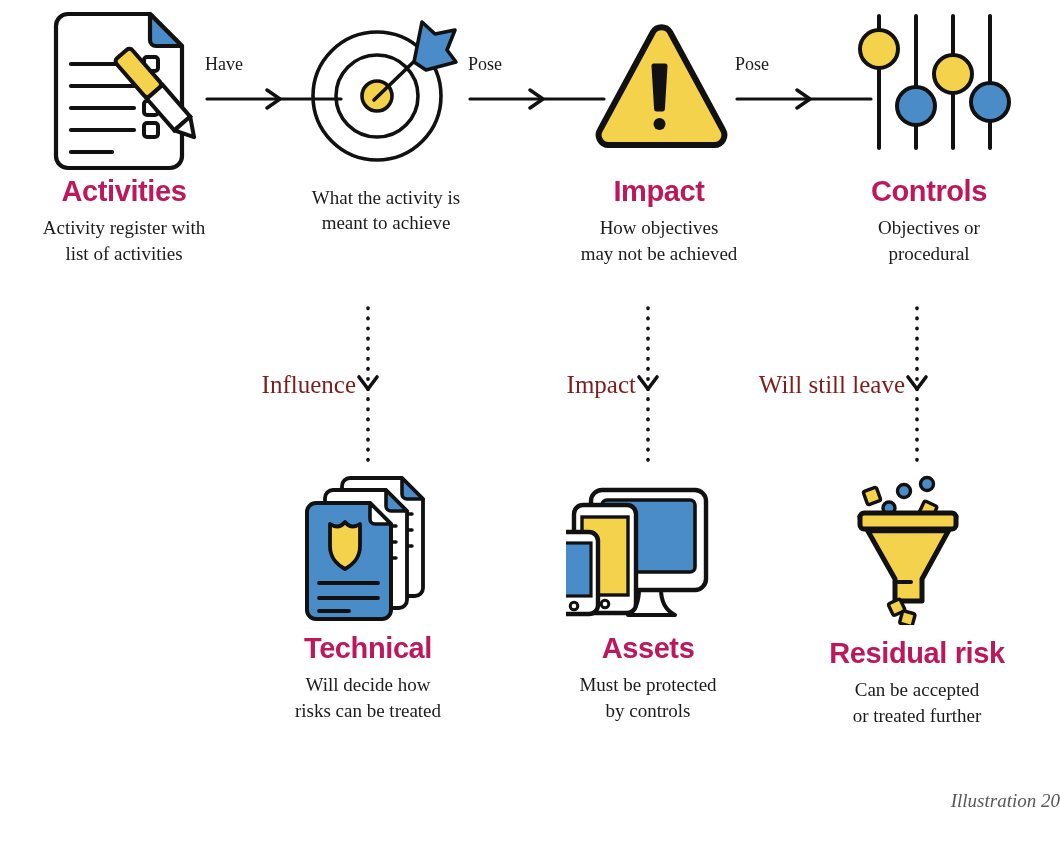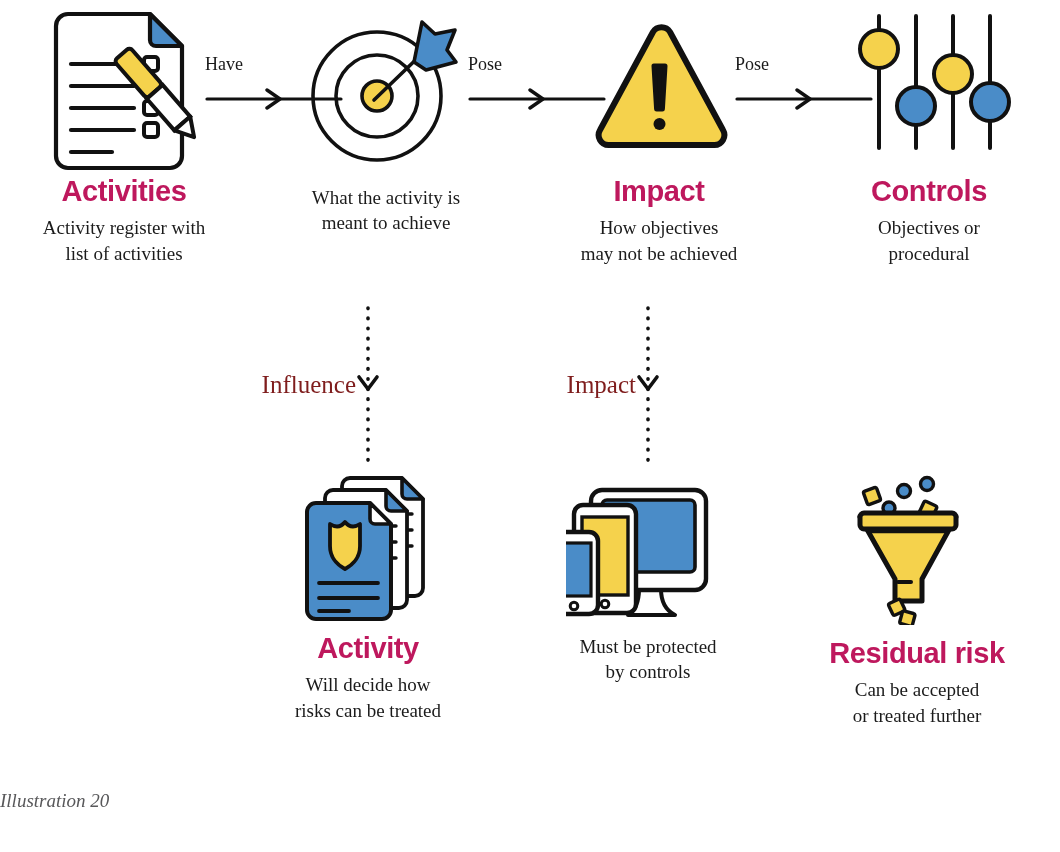--- a/index.html
+++ b/index.html
@@ -217,6 +217,13 @@
     </svg>
   </div>
 
+  <div class="v-conn" style="left:905px; top:305px; width:24px; height:165px;">
+    <div class="v-conn-label">Will still leave</div>
+    <svg viewBox="0 0 24 165" width="24" height="165">
+      <line x1="12" y1="3" x2="12" y2="162" stroke="#111111" stroke-width="3.6" stroke-linecap="round" stroke-dasharray="0.6 9.5"></line>
+      <polyline points="3,72 12,84 21,72" fill="none" stroke="#111111" stroke-width="3.6" stroke-linecap="round" stroke-linejoin="round"></polyline>
+    </svg>
+  </div>
 
   <div class="node" style="left:244px; top:470px; width:248px;">
     <div class="icon-box" style="width:165px; height:155px;">

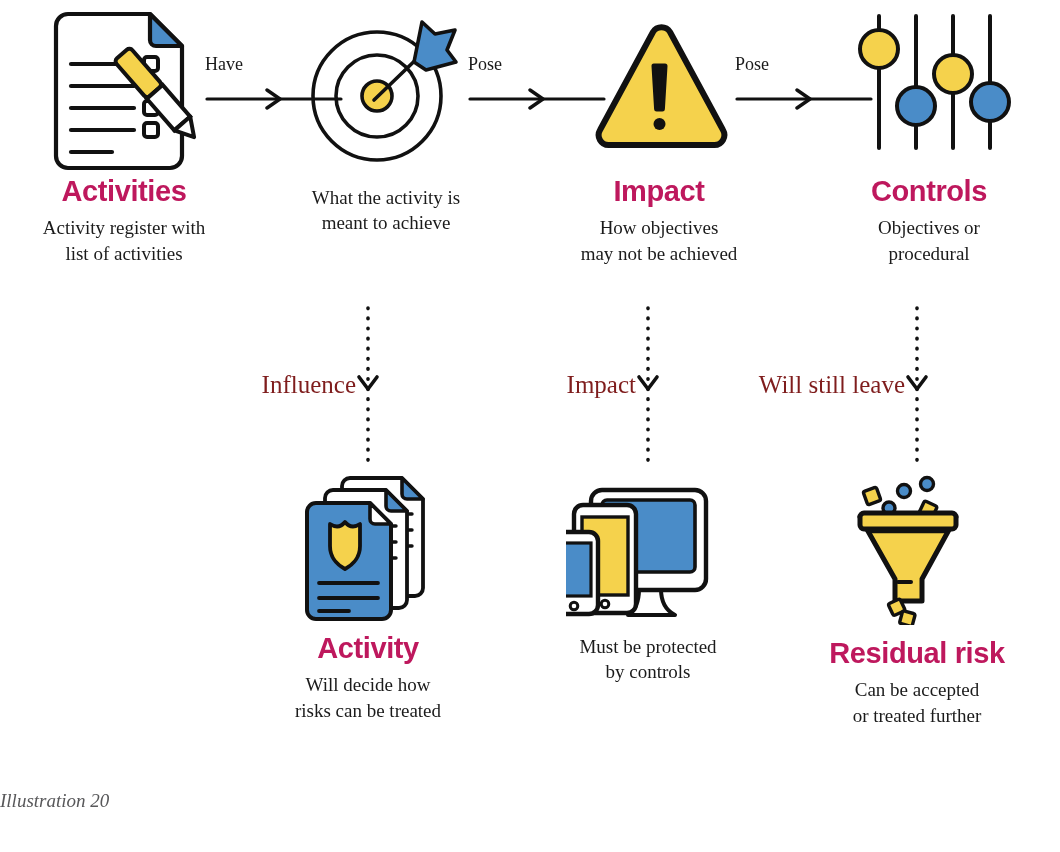--- a/index.html
+++ b/index.html
@@ -256,7 +256,7 @@
         </g>
       </svg>
     </div>
-    <div class="node-title" style="margin-top:8px;">Activity</div>
+    <div class="node-title" style="margin-top:8px;">Technical</div>
     <div class="node-desc">Will decide how
 risks can be treated</div>
   </div>

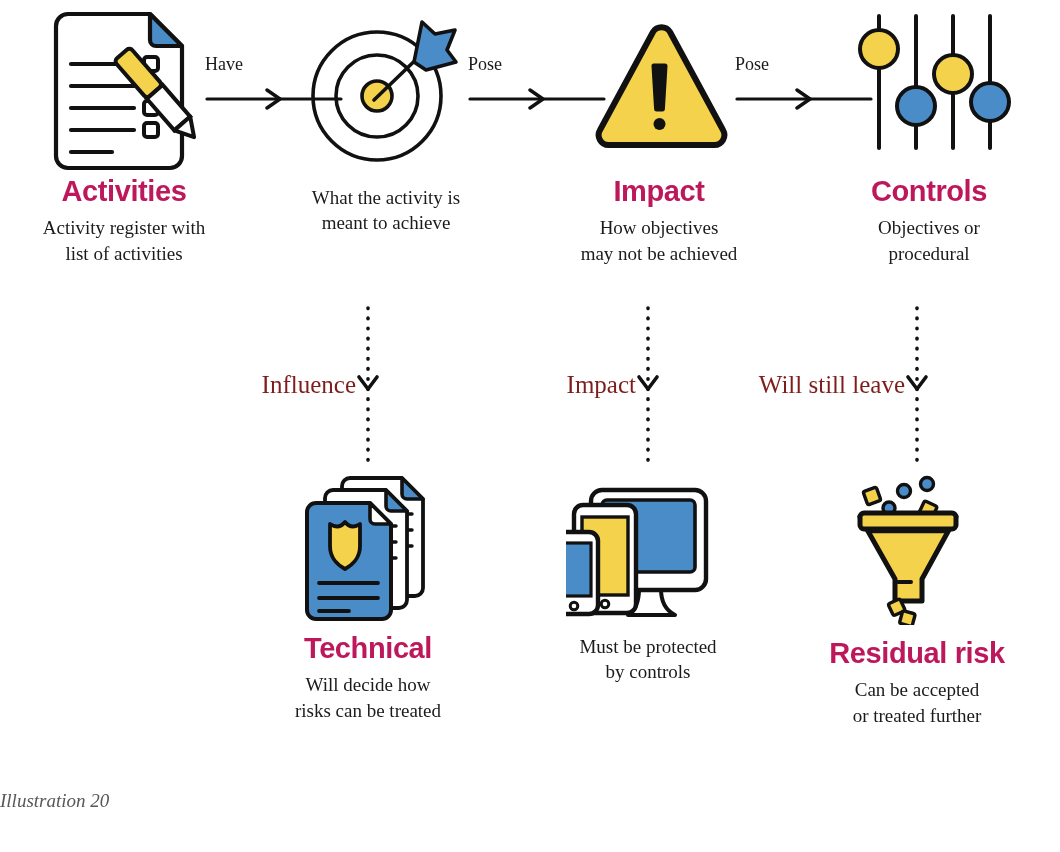--- a/index.html
+++ b/index.html
@@ -280,6 +280,7 @@
         <circle cx="8" cy="136" r="3.8" fill="#ffffff" stroke="#111111" stroke-width="3"></circle>
       </svg>
     </div>
+    <div class="node-title" style="margin-top:8px;">Assets</div>
     <div class="node-desc">Must be protected
 by controls</div>
   </div>

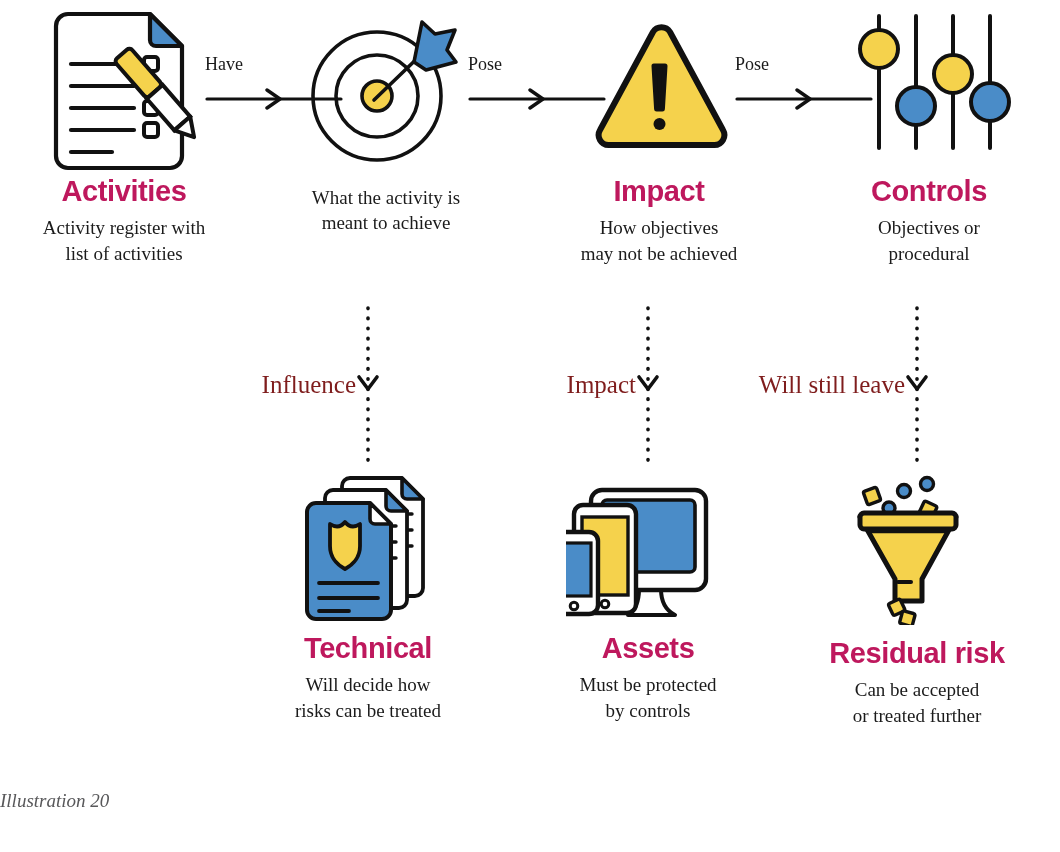--- a/index.html
+++ b/index.html
@@ -82,7 +82,7 @@
     position: absolute;
     left: 0;
     width: 1060px;
-    text-align: left;
+    text-align: right;
     font-family: "Liberation Serif", "DejaVu Serif", serif;
     font-style: italic;
     font-size: 19px;

